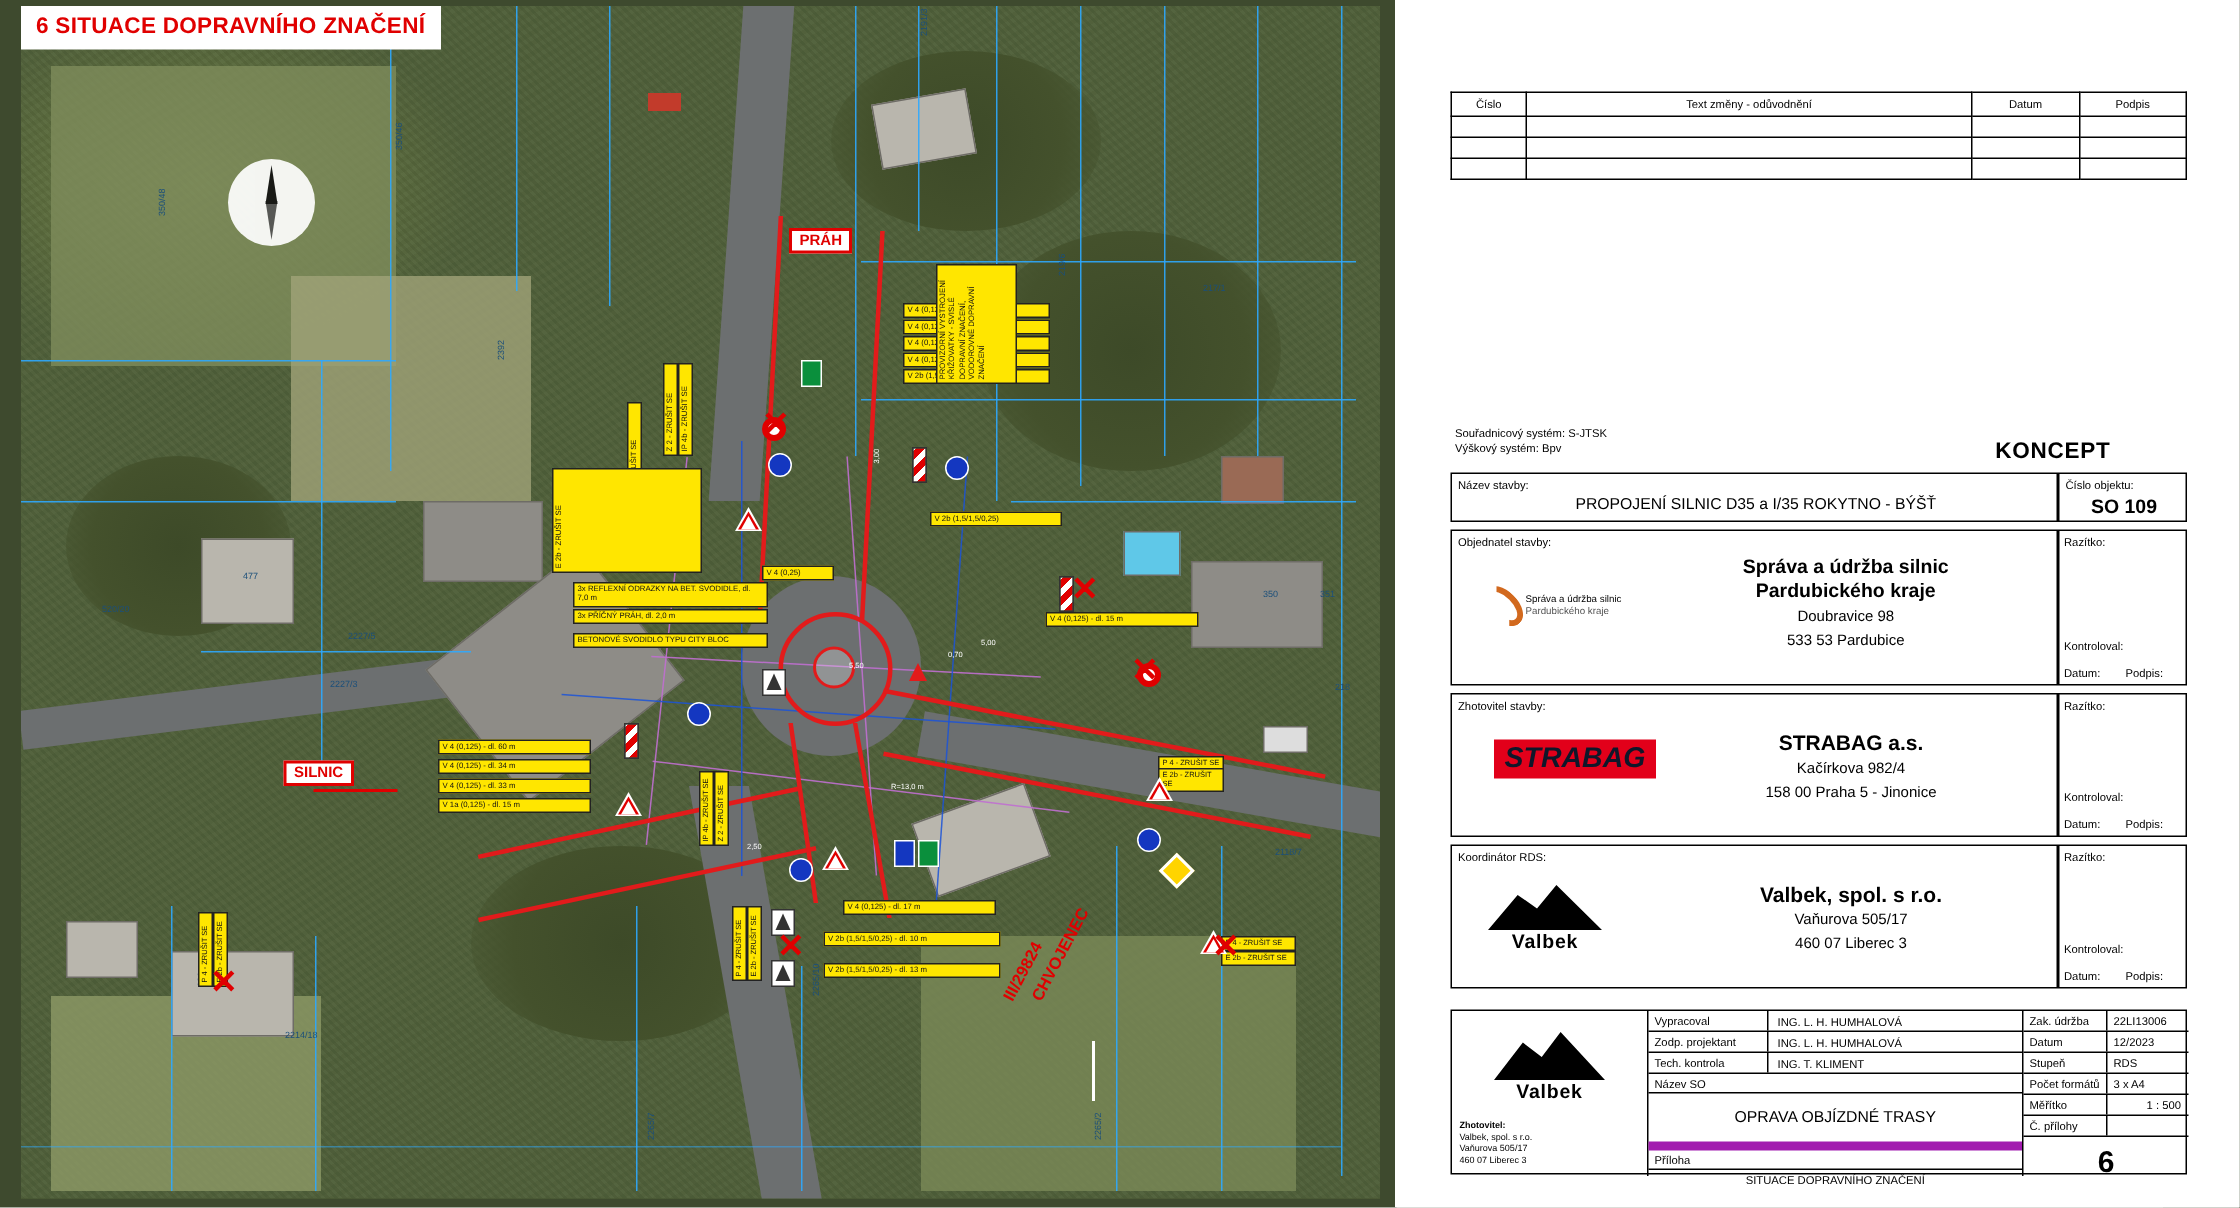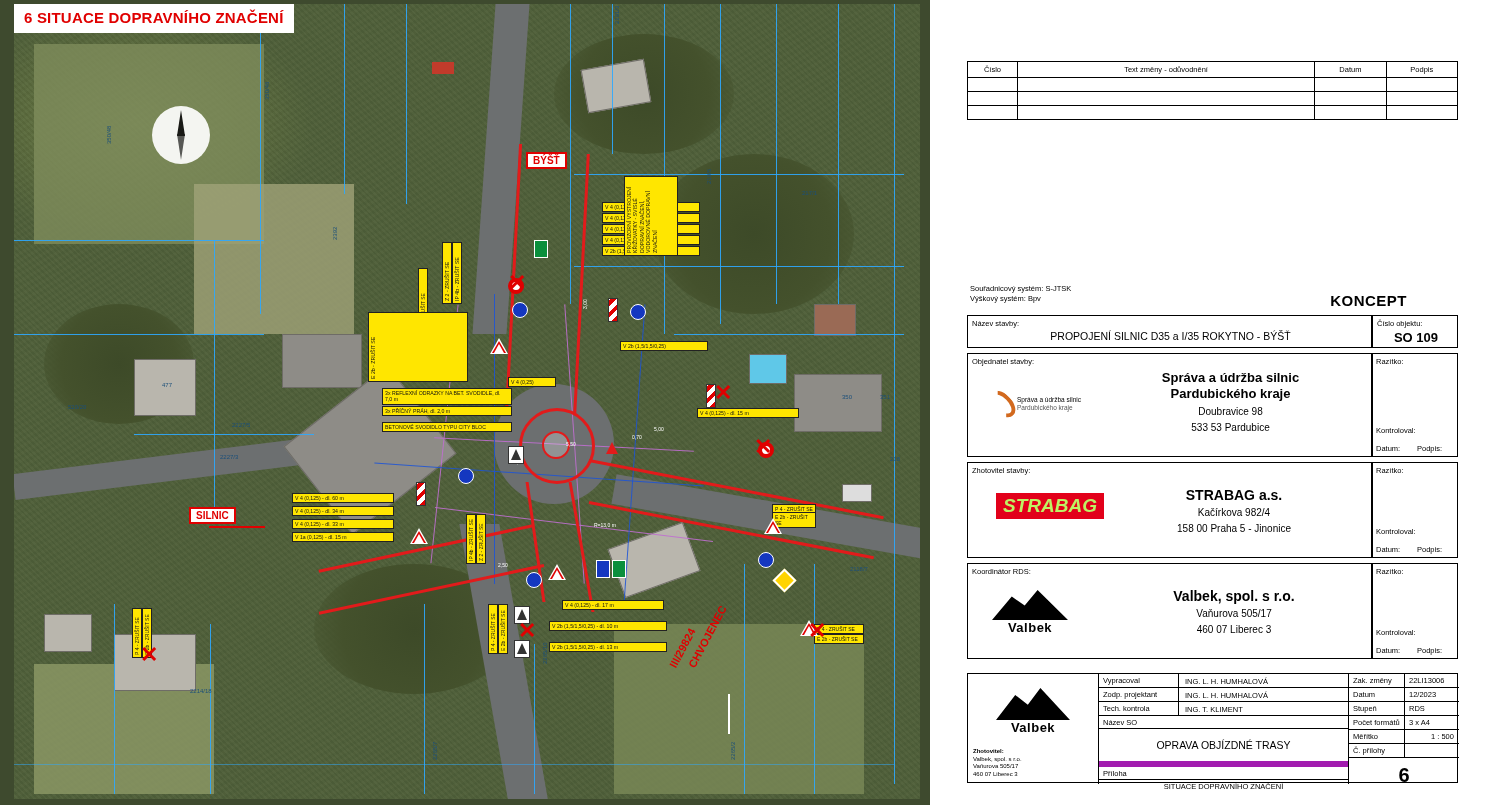--- a/index.html
+++ b/index.html
@@ -201,7 +201,7 @@
       <div class="plot-no" style="left:716px;top:756px;transform:rotate(-90deg);">2265/2</div>
       <div class="plot-no" style="left:176px;top:684px;">2214/18</div>
 
-      <div class="rlab" style="left:512px;top:148px;">BÝŠŤ</div>
+      <div class="rlab" style="left:512px;top:148px;">PRÁH</div>
       <div class="rlab" style="left:175px;top:503px;">SILNIC</div>
       <div style="position:absolute;left:195px;top:522px;width:56px;height:0;border-top:2px solid #e00000;"></div>
       <div class="redtxt" style="left:653px;top:660px;transform:rotate(-62deg);transform-origin:left top;">III/29824</div>

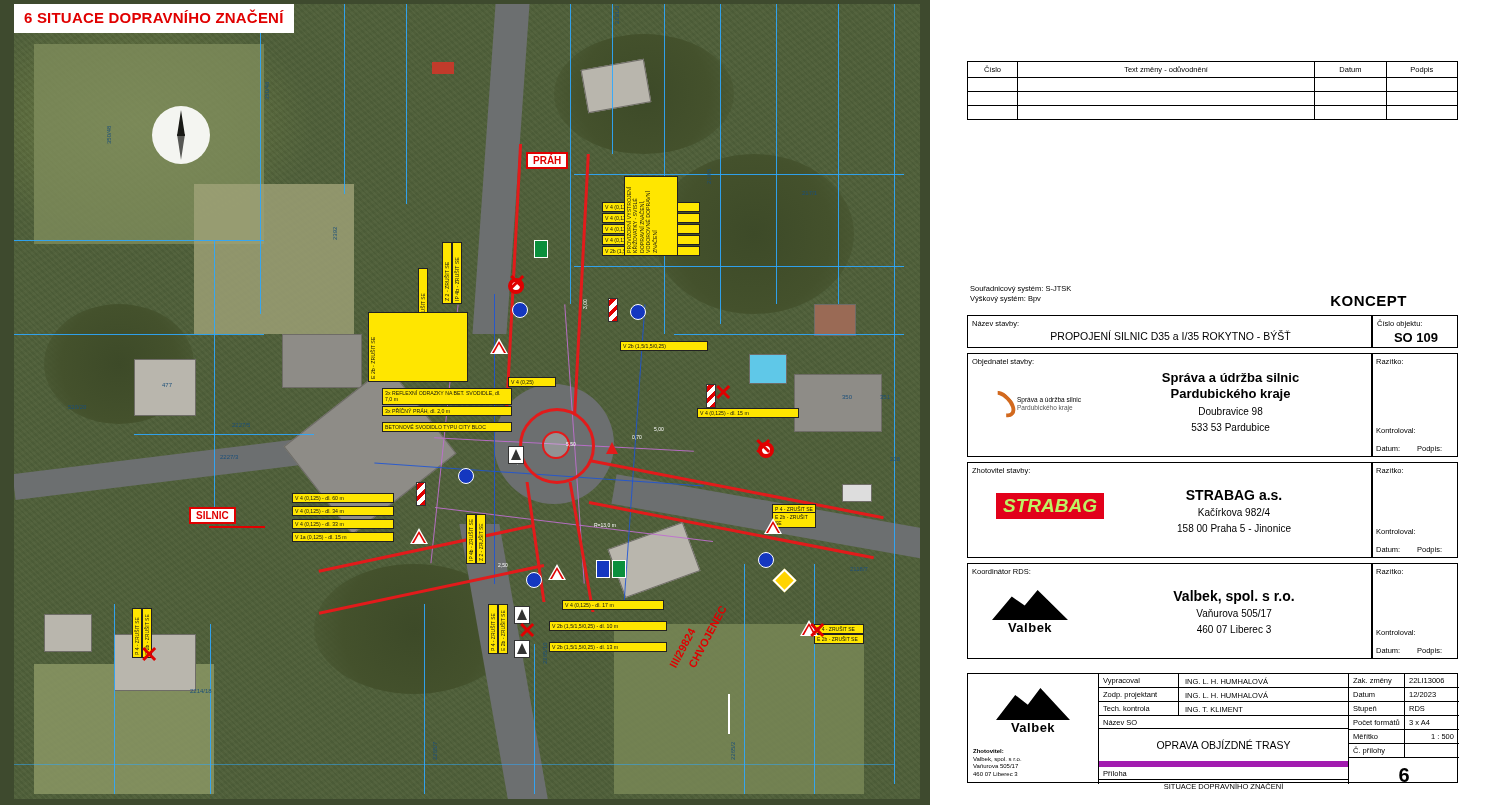--- a/index.html
+++ b/index.html
@@ -89,7 +89,7 @@
   .lbl{position:absolute;font-size:7.5px;}
   .ctr{position:absolute;text-align:center;}
 
-  .strabag{display:inline-block;background:#e2001a;color:#bef264;font-weight:bold;font-style:italic;font-size:19px;padding:2px 7px;letter-spacing:0px;}
+  .strabag{display:inline-block;background:#e2001a;color:#0f172a;font-weight:bold;font-style:italic;font-size:19px;padding:2px 7px;letter-spacing:0px;}
   .valbek-logo{width:76px;height:30px;background:#000;position:relative;
     clip-path:polygon(0% 100%, 26% 22%, 43% 52%, 60% 0%, 100% 100%);}
   .valbek-word{font-weight:bold;font-size:13px;letter-spacing:.5px;}

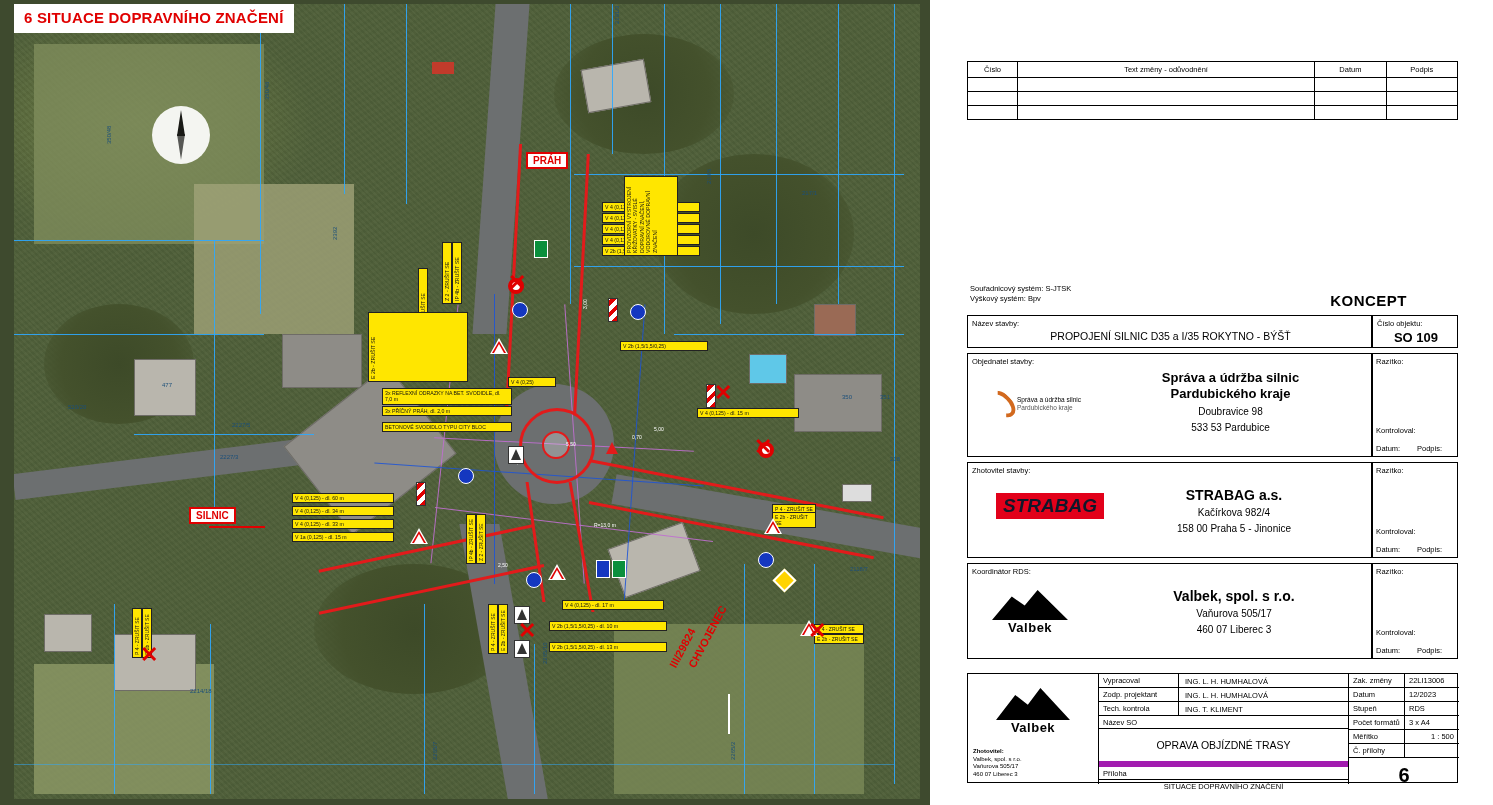--- a/index.html
+++ b/index.html
@@ -482,7 +482,7 @@
 
       <div style="position:absolute;left:381px;top:0;width:110px;height:110px;box-sizing:border-box;">
         <div style="display:flex;height:13px;border-bottom:1px solid #000;">
-          <div style="width:56px;border-right:1px solid #000;font-size:7.5px;padding:2px 0 0 4px;box-sizing:border-box;">Zak. změny</div>
+          <div style="width:56px;border-right:1px solid #000;font-size:7.5px;padding:2px 0 0 4px;box-sizing:border-box;">Zak. údržba</div>
           <div style="flex:1;font-size:7.5px;padding:2px 0 0 4px;">22LI13006</div>
         </div>
         <div style="display:flex;height:13px;border-bottom:1px solid #000;">

